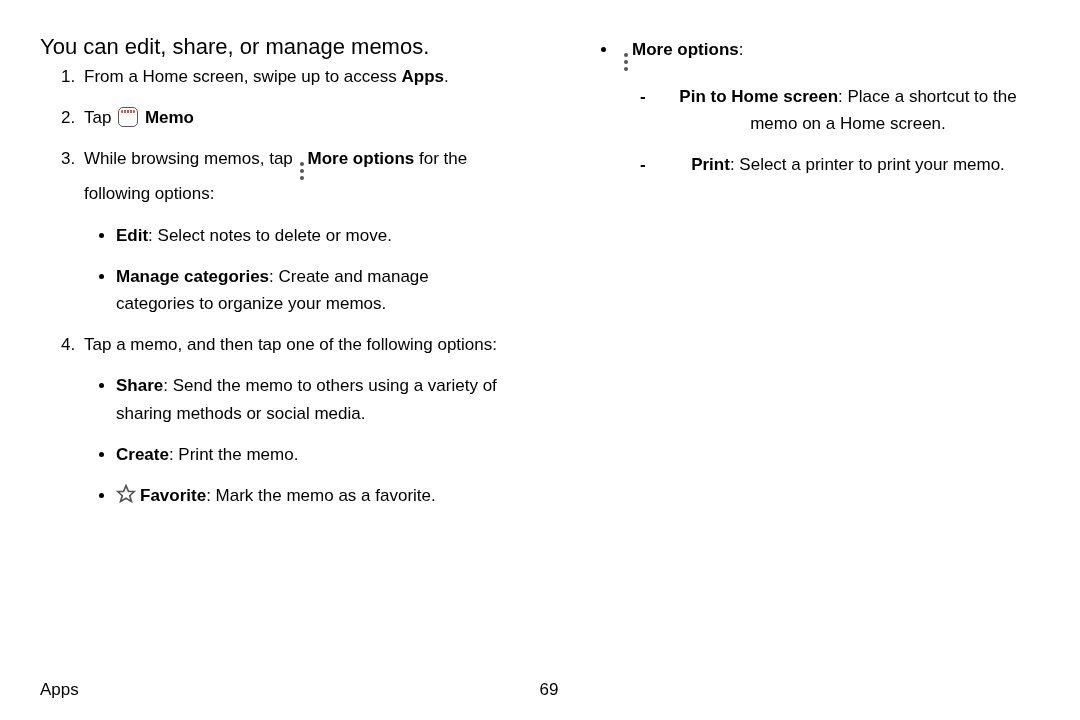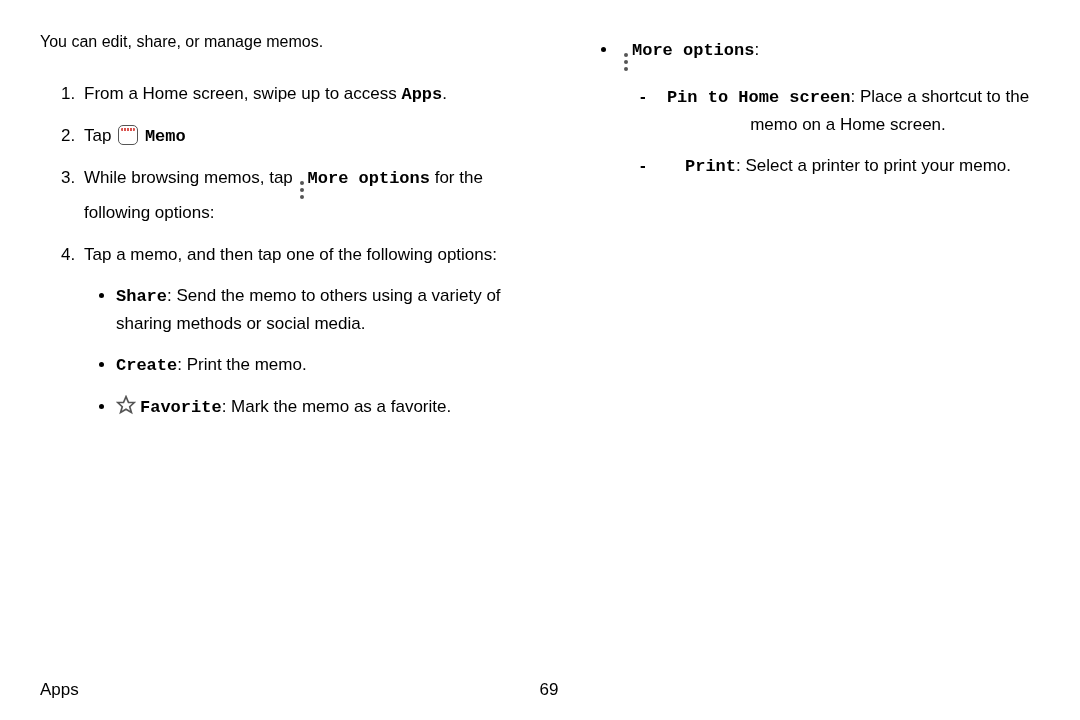--- a/index.html
+++ b/index.html
@@ -26,8 +26,8 @@
     margin-bottom: 12px;
   }
   .intro {
-    font-size: 16px;
-    margin-bottom: 26px;
+    font-size: 22px;
+    margin-bottom: 0;
     line-height: 1.5;
   }
   ol.steps {

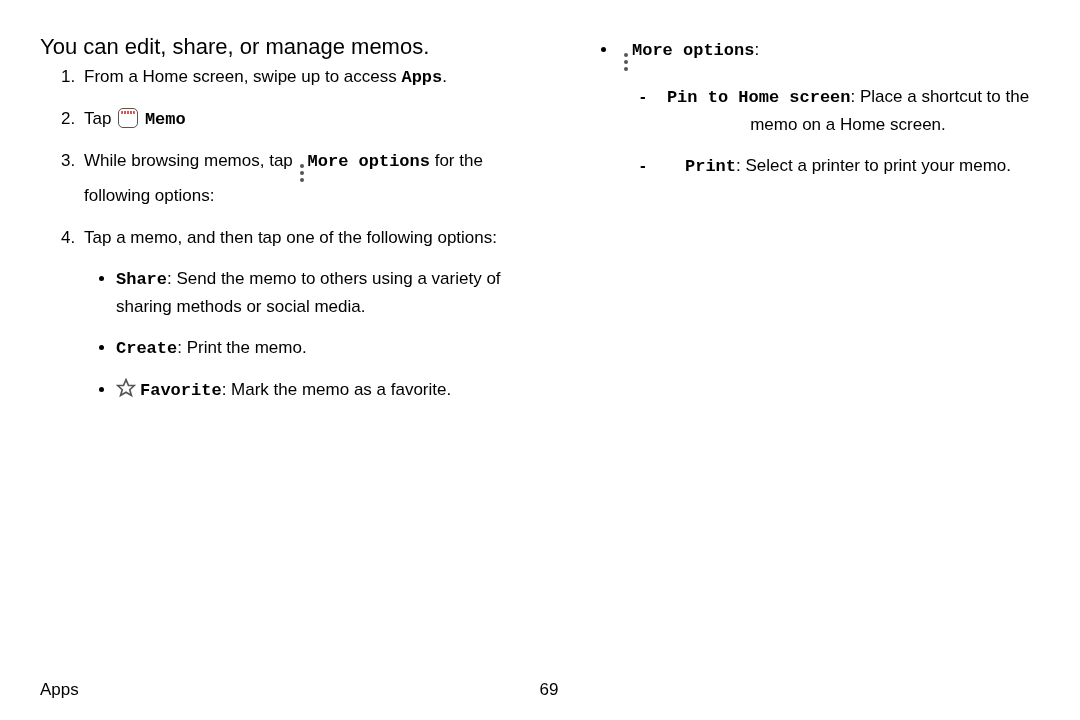--- a/index.html
+++ b/index.html
@@ -65,7 +65,7 @@
     left: 0;
     font-weight: 700;
   }
-  .b { font-weight: 700; font-family: Liberation Mono, monospace; }
+  .b { font-weight: 700; }
   .memo-icon {
     display: inline-block;
     width: 20px;

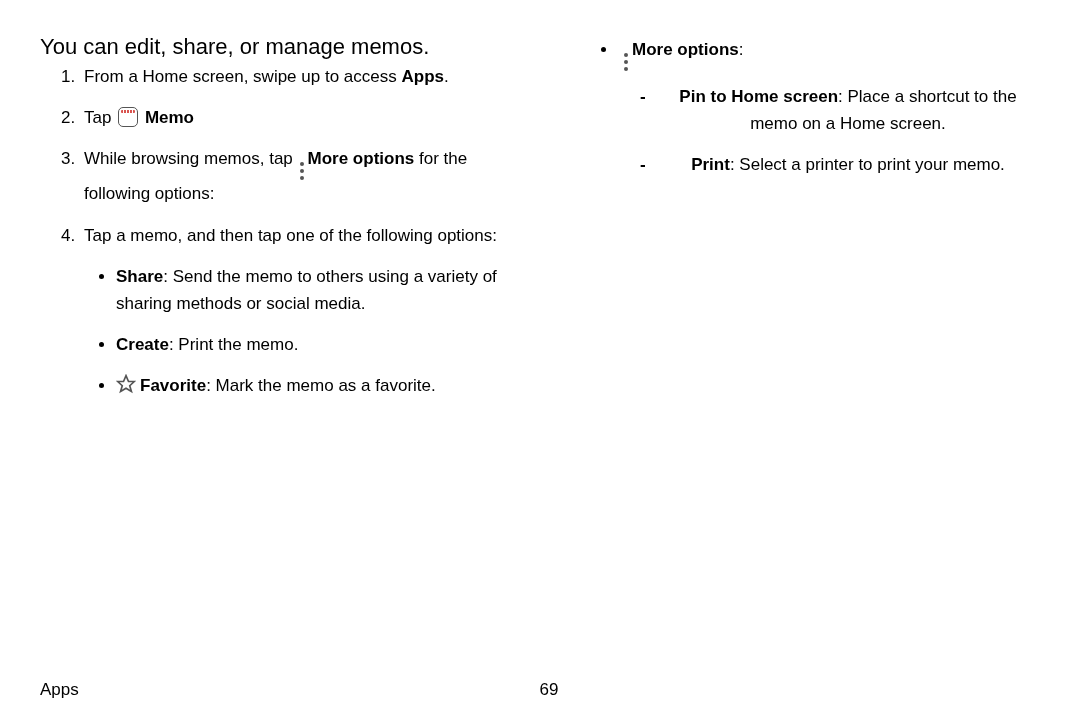--- a/index.html
+++ b/index.html
@@ -142,6 +142,10 @@
             <span></span>
             <span></span>
           </span><span class="b">More options</span><span> for the following options:</span>
+        <ul class="sub">
+          <li><span class="b">Edit</span><span>: Select notes to delete or move.</span></li>
+          <li><span class="b">Manage categories</span><span>: Create and manage categories to organize your memos.</span></li>
+        </ul>
       </li>
       <li>
         <span>Tap a memo, and then tap one of the following options:</span>

